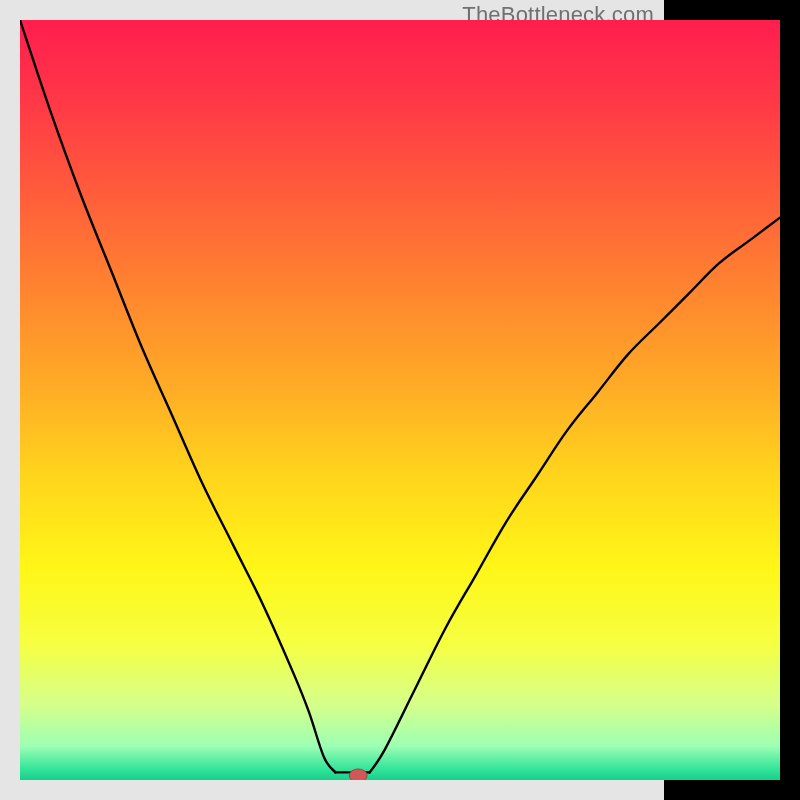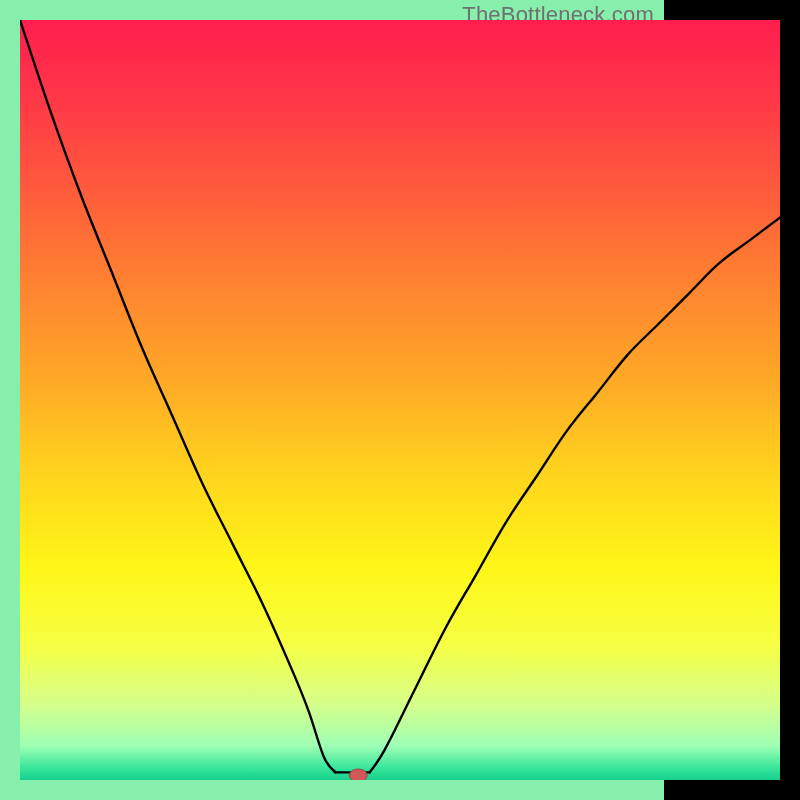--- a/index.html
+++ b/index.html
@@ -15,7 +15,7 @@
     position: relative;
     width: 664px;
     height: 800px;
-    background: #86efac;
+    background: #e5e5e5;
     text-decoration: underline;
   }
   .plot-area {

